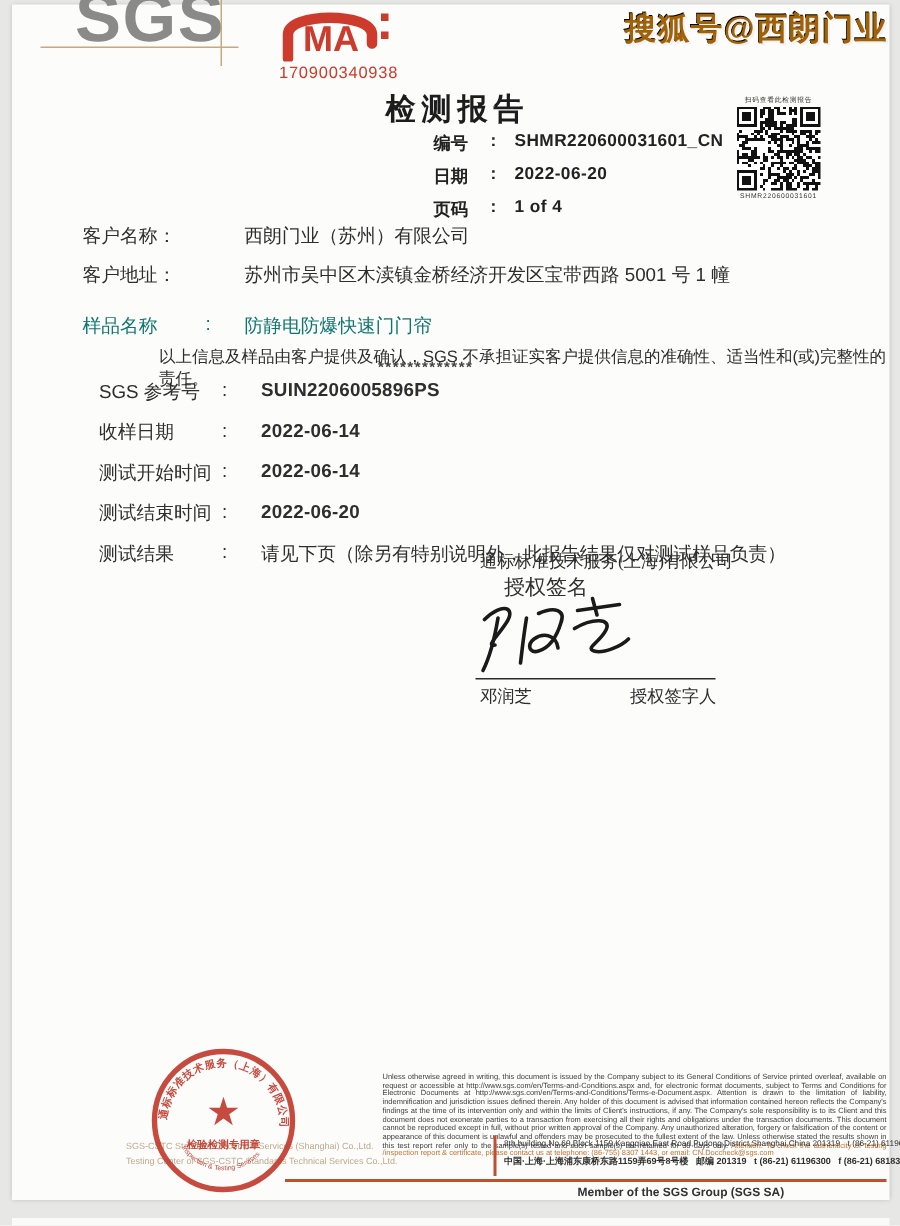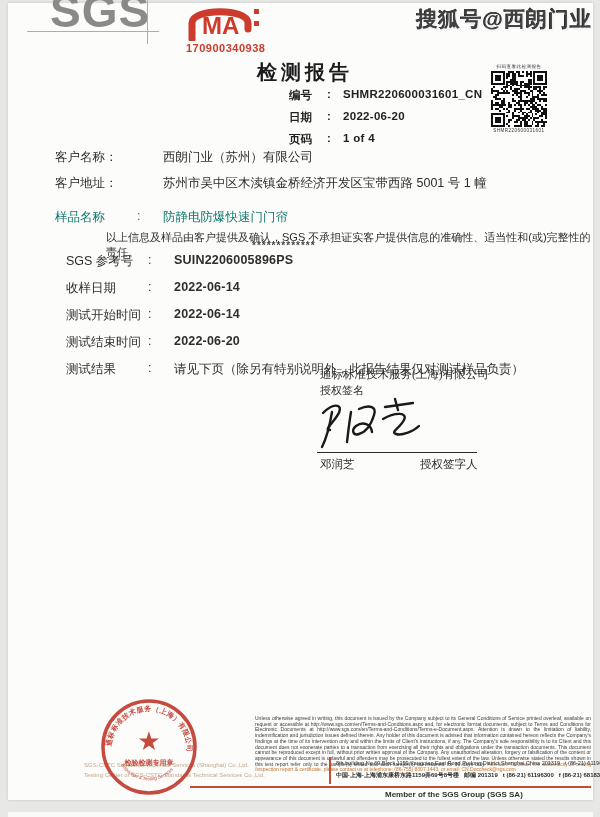--- a/index.html
+++ b/index.html
@@ -15,7 +15,7 @@
   .crop-v{left:147px;top:0;width:1px;height:44px;background:#c9a87c;}
   .cma-block{left:182px;top:1px;width:110px;}
   .cma-number{font-size:11px;font-weight:700;color:#cc3b2b;letter-spacing:.5px;margin-top:-3px;margin-left:4px;}
-  .watermark{right:8px;top:5px;font-size:21px;font-weight:900;color:#404040;letter-spacing:1px;
+  .watermark{right:8px;top:5px;font-size:21px;font-weight:900;color:#a16207;letter-spacing:1px;
              text-shadow:1.5px 1.5px 0 #f1f1f1, -0.5px -0.5px 0 #000;}
 
   

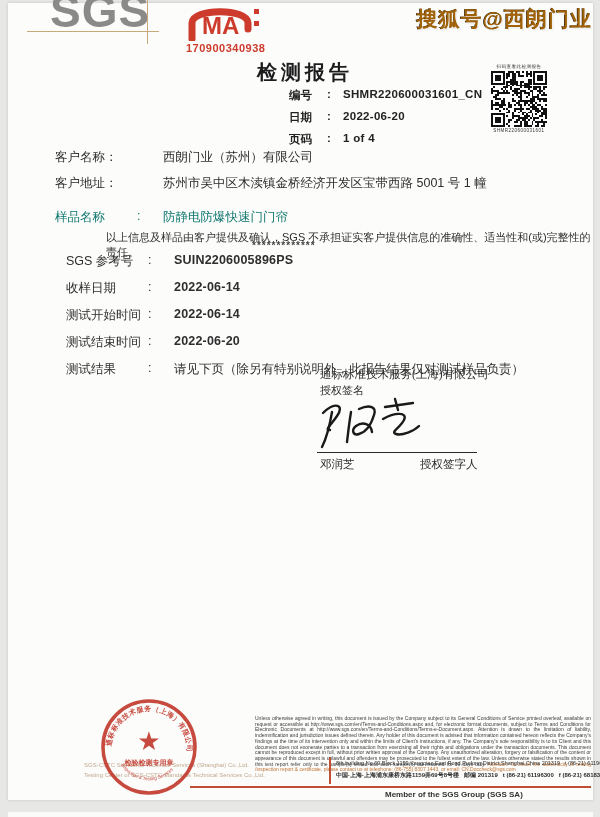--- a/index.html
+++ b/index.html
@@ -14,7 +14,7 @@
   .crop-h{left:27px;top:31px;width:132px;height:1px;background:#c9a87c;}
   .crop-v{left:147px;top:0;width:1px;height:44px;background:#c9a87c;}
   .cma-block{left:182px;top:1px;width:110px;}
-  .cma-number{font-size:11px;font-weight:700;color:#cc3b2b;letter-spacing:.5px;margin-top:-3px;margin-left:4px;}
+  .cma-number{font-size:11px;font-weight:400;color:#cc3b2b;letter-spacing:.5px;margin-top:-3px;margin-left:4px;}
   .watermark{right:8px;top:5px;font-size:21px;font-weight:900;color:#a16207;letter-spacing:1px;
              text-shadow:1.5px 1.5px 0 #f1f1f1, -0.5px -0.5px 0 #000;}
 

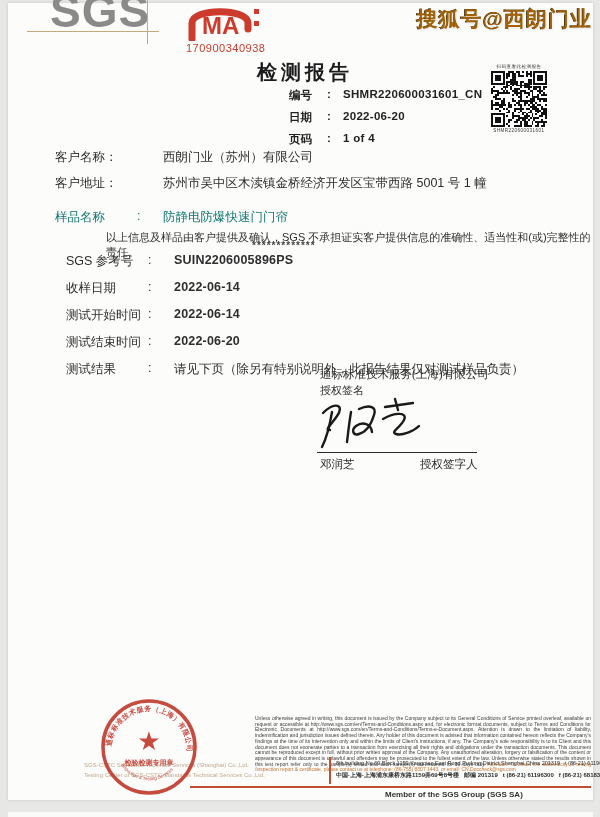--- a/index.html
+++ b/index.html
@@ -42,7 +42,7 @@
 
   
   .sig-company{left:320px;top:367px;font-size:11.5px;color:#2e2e2e;font-family:Liberation Serif, serif;}
-  .sig-label{left:320px;top:383px;font-size:11px;color:#2e2e2e;}
+  .sig-label{left:336px;top:383px;font-size:14px;color:#2e2e2e;}
   .sig-svg{left:315px;top:397px;width:112px;height:54px;}
   .sig-line{left:317px;top:452px;width:160px;height:1px;background:#2a2a2a;}
   .sig-name{left:320px;top:457px;font-size:11.5px;color:#2e2e2e;}

